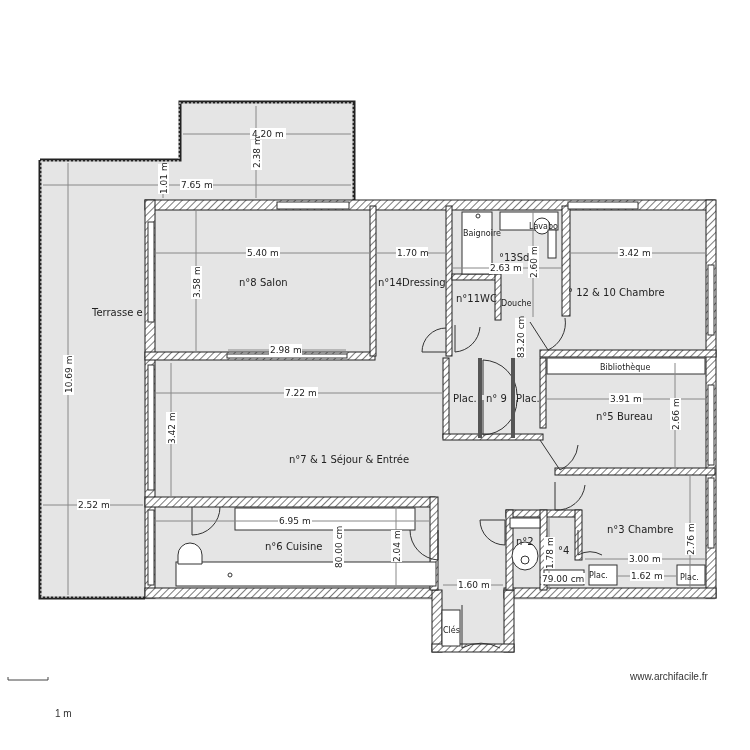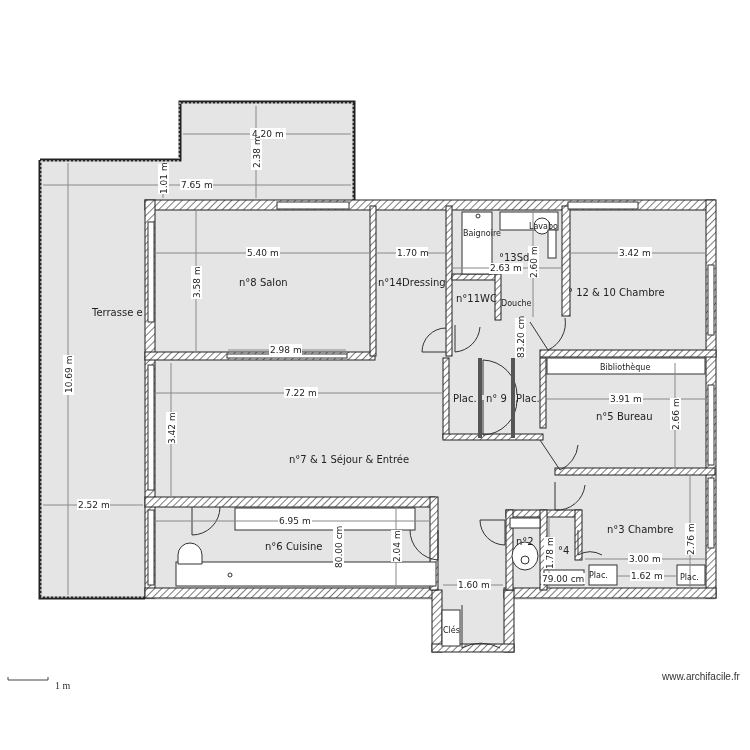--- a/index.html
+++ b/index.html
@@ -235,6 +235,6 @@
 </svg>
 
 <div class="footer" style="left:55px;top:680px;font-family:Liberation Serif, serif;">1 m</div>
-<div class="footer" style="left:662px;top:671px;text-align:right;">www.archifacile.fr</div>
+<div class="footer" style="left:630px;top:671px;text-align:right;">www.archifacile.fr</div>
 
 </body></html>

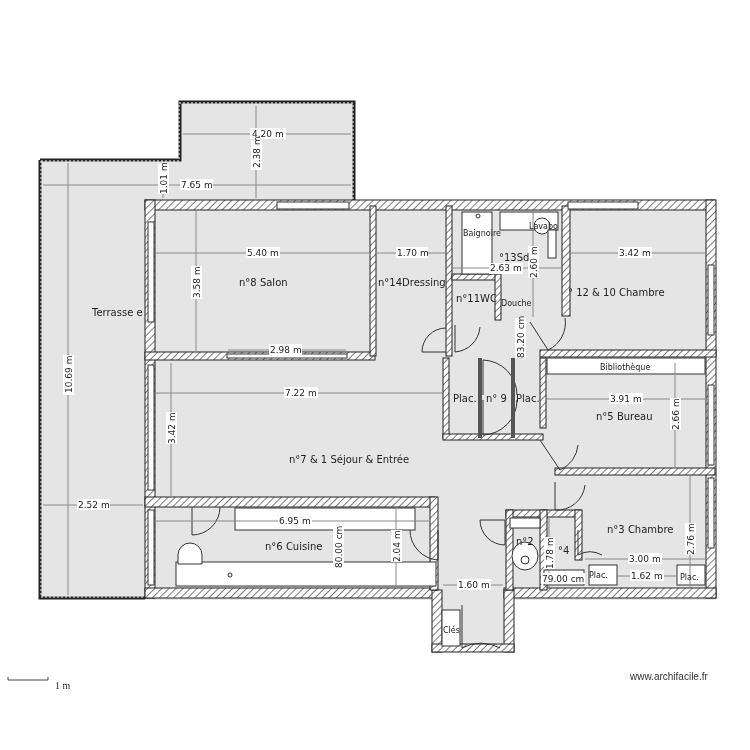--- a/index.html
+++ b/index.html
@@ -234,7 +234,7 @@
   </g>
 </svg>
 
-<div class="footer" style="left:55px;top:680px;font-family:Liberation Serif, serif;">1 m</div>
+<div class="footer" style="left:55px;top:708px;">1 m</div>
 <div class="footer" style="left:630px;top:671px;text-align:right;">www.archifacile.fr</div>
 
 </body></html>

